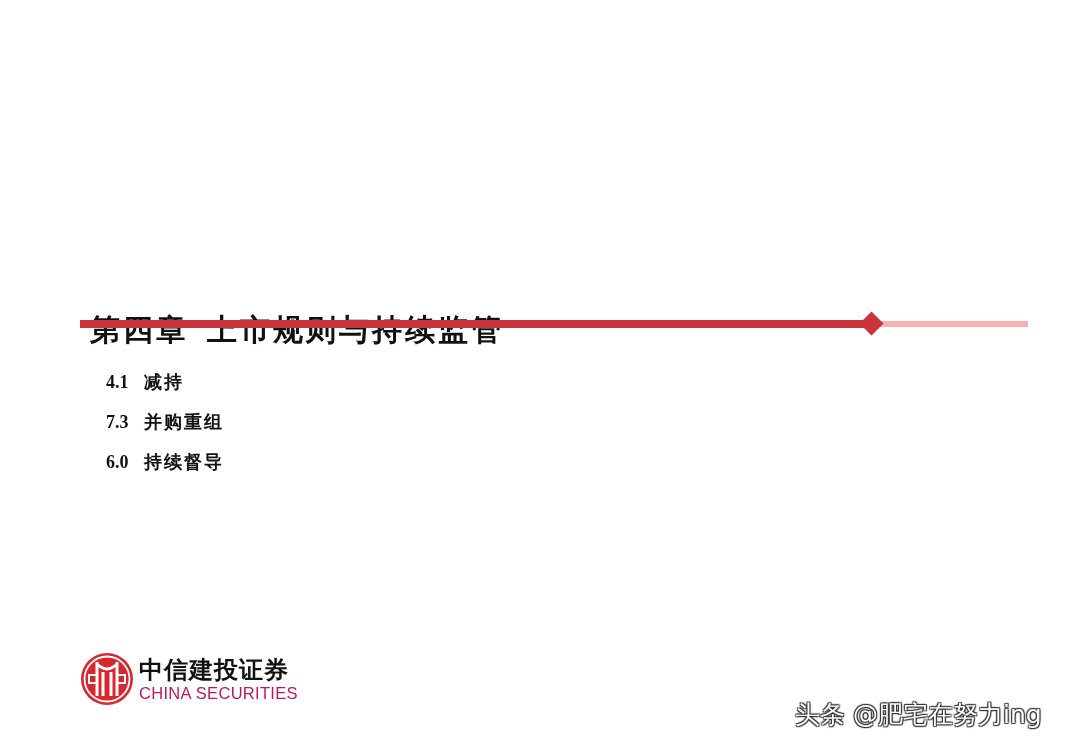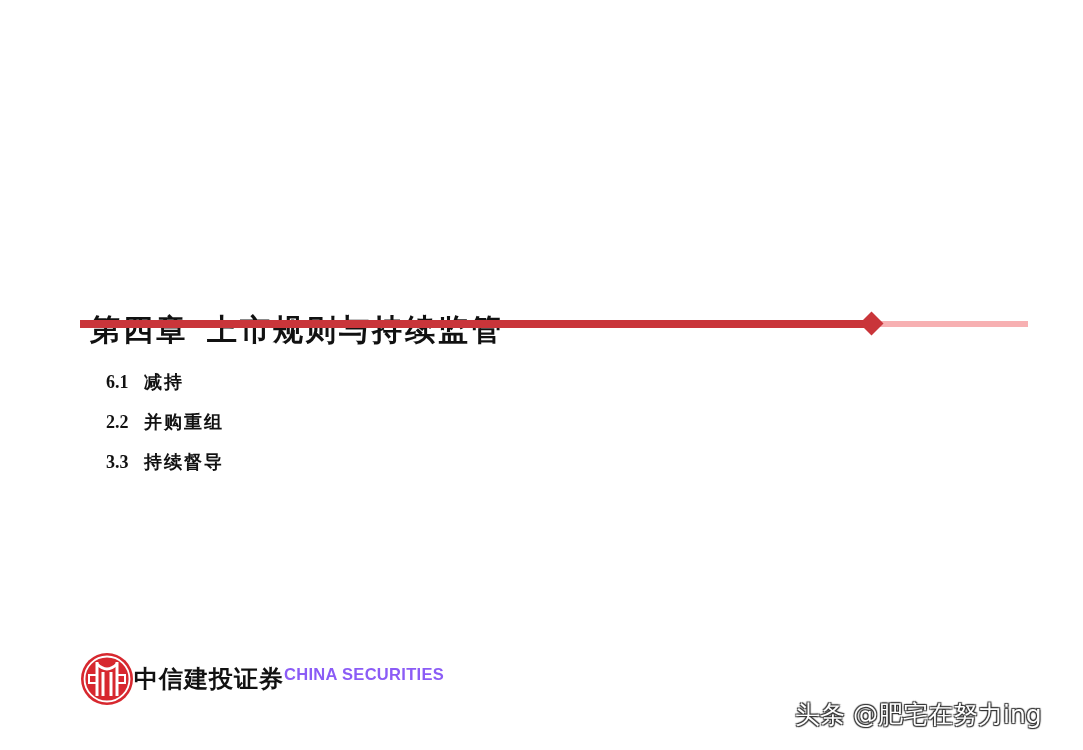--- a/index.html
+++ b/index.html
@@ -67,7 +67,7 @@
 
 <ul class="toc">
   <li>
-    <span class="num">6.1</span><span class="txt">减持</span>
+    <span class="num">4.1</span><span class="txt">减持</span>
   </li>
   <li>
     <span class="num">2.2</span><span class="txt">并购重组</span>

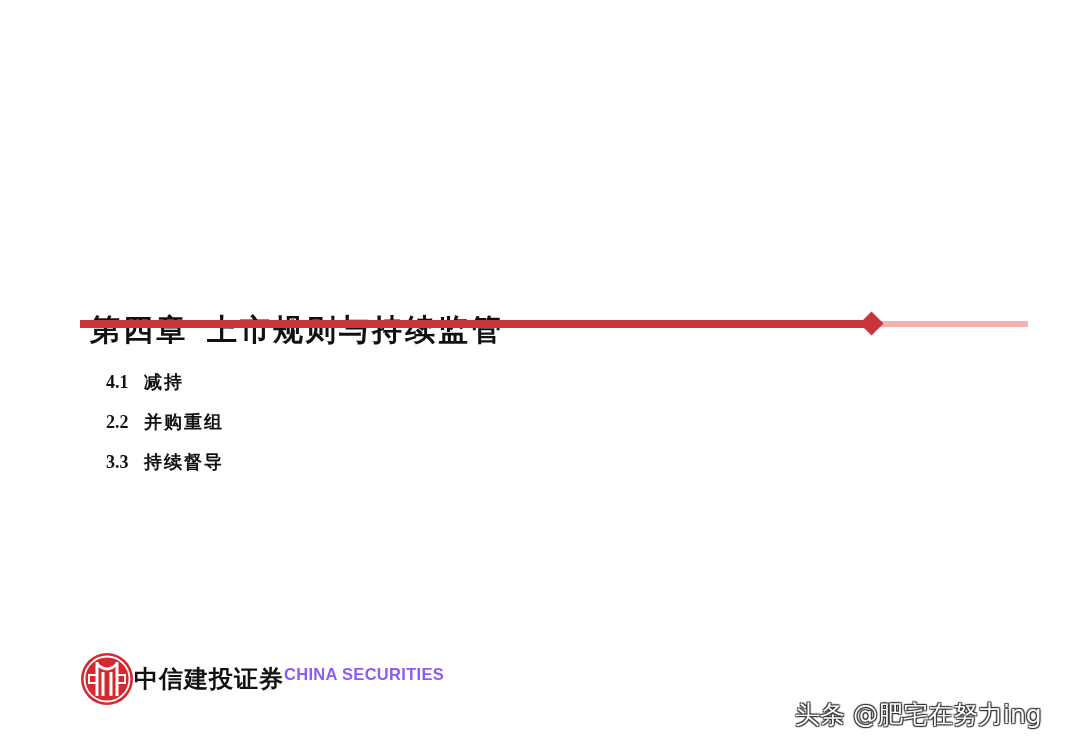--- a/index.html
+++ b/index.html
@@ -70,7 +70,7 @@
     <span class="num">4.1</span><span class="txt">减持</span>
   </li>
   <li>
-    <span class="num">2.2</span><span class="txt">并购重组</span>
+    <span class="num">7.3</span><span class="txt">并购重组</span>
   </li>
   <li>
     <span class="num">3.3</span><span class="txt">持续督导</span>

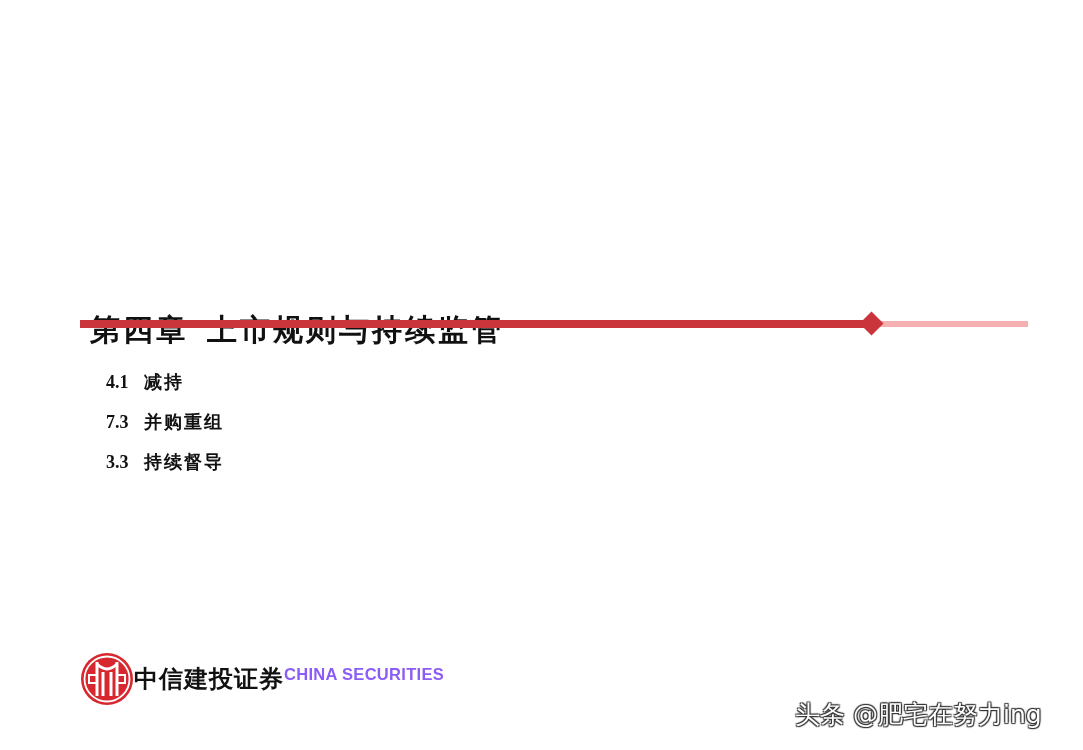--- a/index.html
+++ b/index.html
@@ -73,7 +73,7 @@
     <span class="num">7.3</span><span class="txt">并购重组</span>
   </li>
   <li>
-    <span class="num">3.3</span><span class="txt">持续督导</span>
+    <span class="num">6.0</span><span class="txt">持续督导</span>
   </li>
 </ul>
 

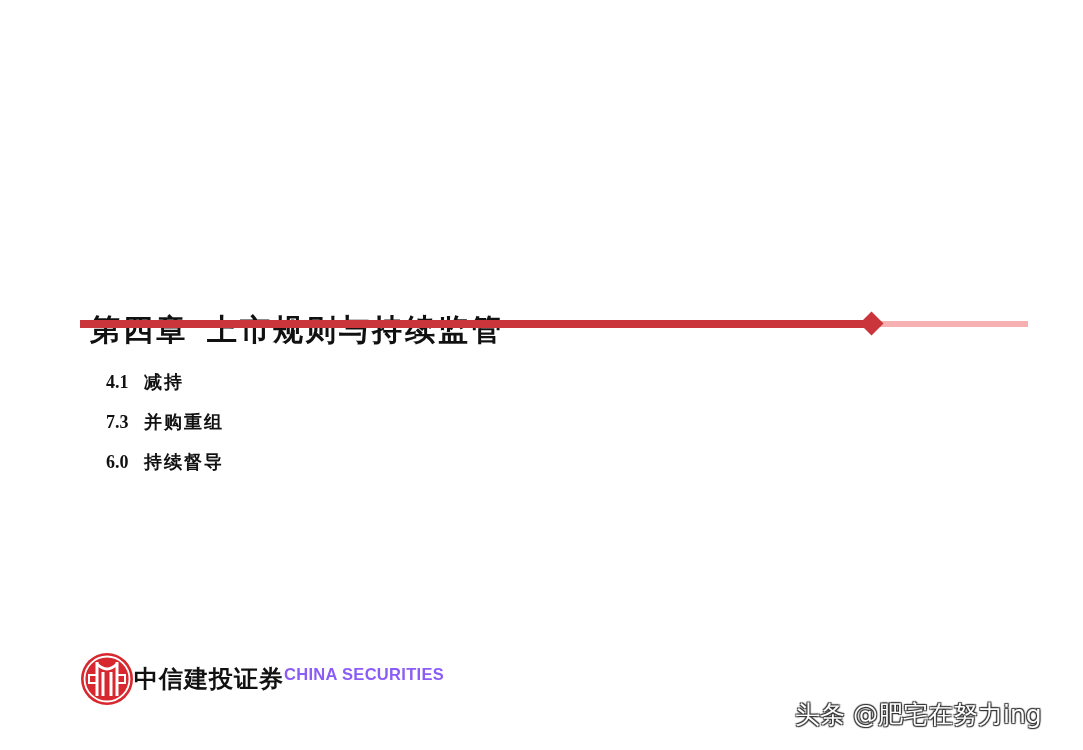--- a/index.html
+++ b/index.html
@@ -39,7 +39,7 @@
     .toc .txt { font-family: Liberation Serif, serif; letter-spacing: 2px; }
     .logo { position: absolute; left: 80px; top: 652px; display: flex; align-items: center; }
     .logo-mark { width: 54px; height: 54px; }
-    .logo-text { display: flex; flex-direction: row; }
+    .logo-text { margin-left: 5px; display: flex; flex-direction: column; }
     .logo-cn {
       font-family: "DejaVu Sans", sans-serif; font-weight: bold; font-size: 24px;
       color: #111; letter-spacing: 1px; line-height: 28px;

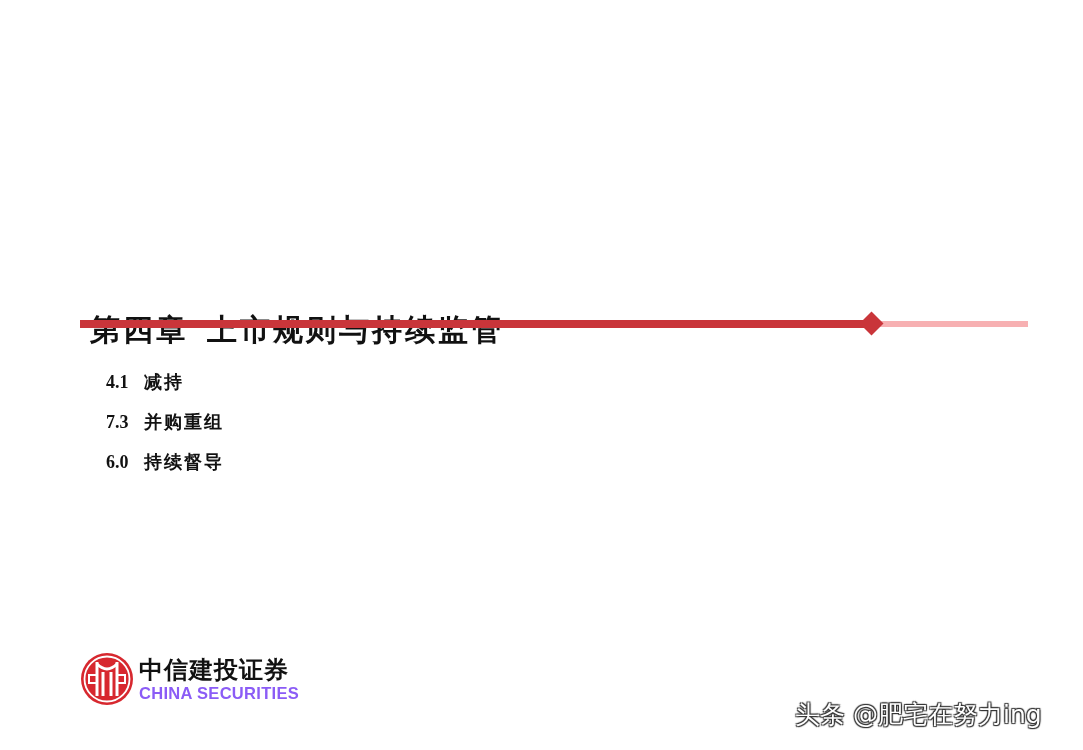--- a/index.html
+++ b/index.html
@@ -45,8 +45,8 @@
       color: #111; letter-spacing: 1px; line-height: 28px;
     }
     .logo-en {
-      font-family: "Liberation Sans", sans-serif; font-size: 16.5px; color: #8b5cf6;
-      letter-spacing: 0.3px; line-height: 18px; font-weight: bold;
+      font-family: "Liberation Sans", sans-serif; font-size: 16.5px; color: #be185d;
+      letter-spacing: 0.3px; line-height: 18px;
     }
     .watermark {
       position: absolute; left: 795px; top: 698px; font-size: 25px; color: #fff;

